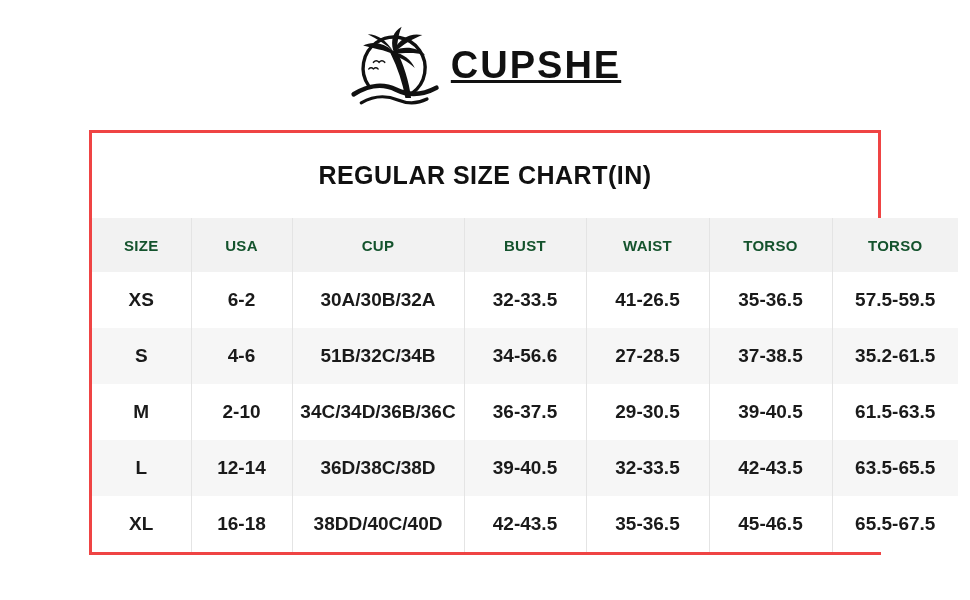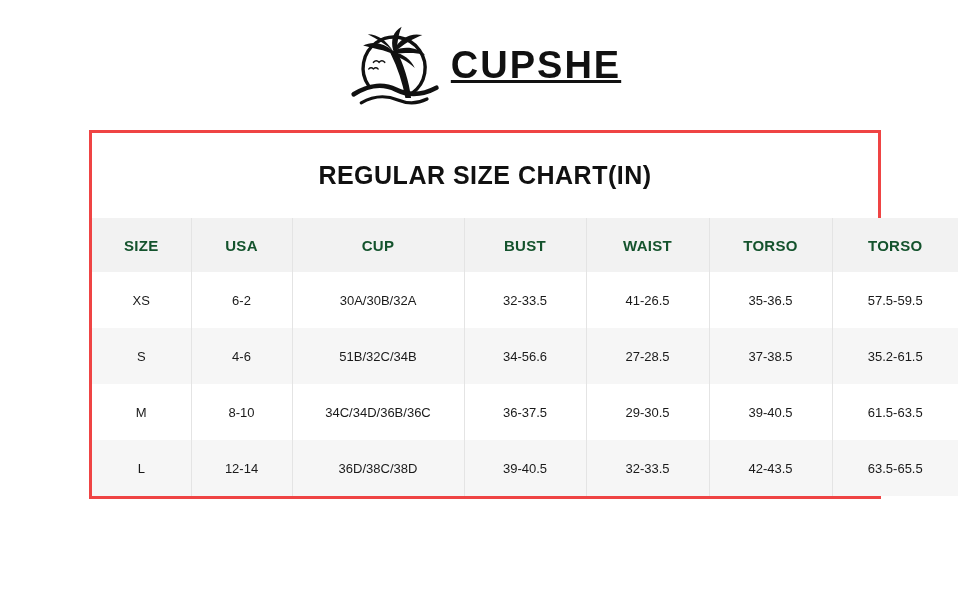--- a/index.html
+++ b/index.html
@@ -63,8 +63,8 @@
   }
   .size-table td {
     height: 56px;
-    font-size: 13px;
-    font-weight: normal;
+    font-size: 19px;
+    font-weight: bold;
     text-align: center;
     vertical-align: middle;
     color: #1a1a1a;

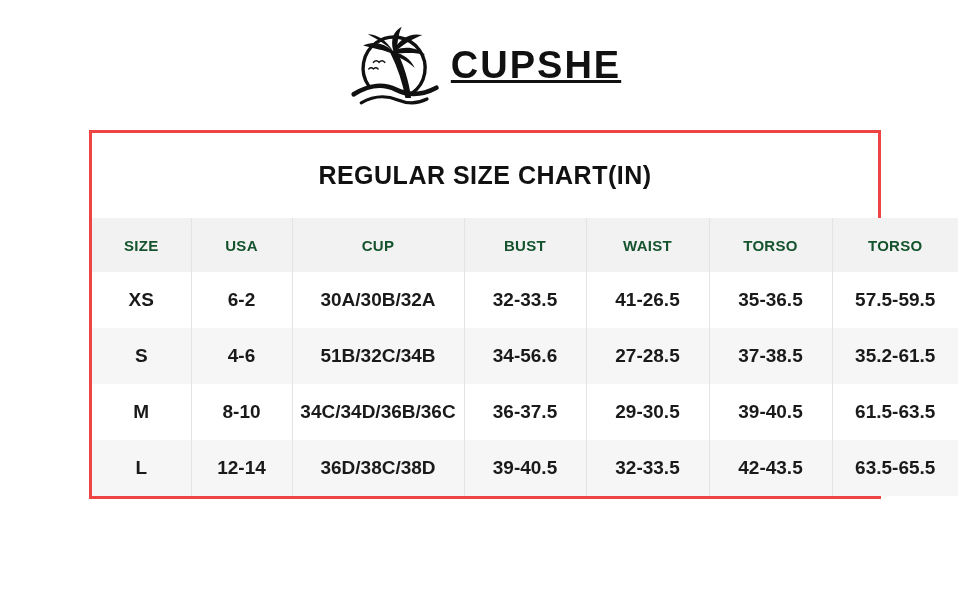--- a/index.html
+++ b/index.html
@@ -148,7 +148,7 @@
       </tr>
       <tr>
         <td>M</td>
-        <td>8-10</td>
+        <td>2-10</td>
         <td>34C/34D/36B/36C</td>
         <td>36-37.5</td>
         <td>29-30.5</td>

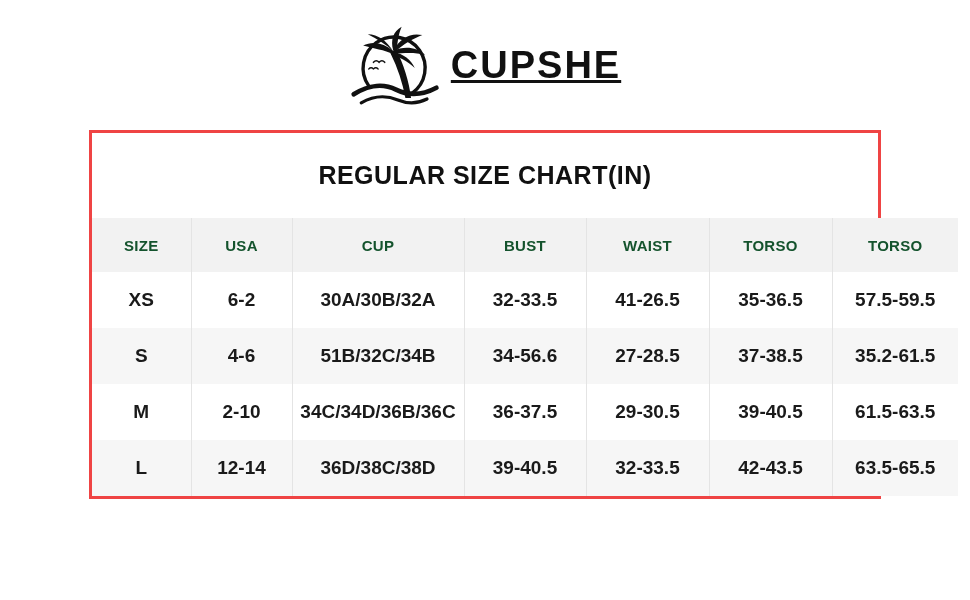--- a/index.html
+++ b/index.html
@@ -164,6 +164,15 @@
         <td>42-43.5</td>
         <td>63.5-65.5</td>
       </tr>
+      <tr>
+        <td>XL</td>
+        <td>16-18</td>
+        <td>38DD/40C/40D</td>
+        <td>42-43.5</td>
+        <td>35-36.5</td>
+        <td>45-46.5</td>
+        <td>65.5-67.5</td>
+      </tr>
     </tbody>
   </table>
 </section>

